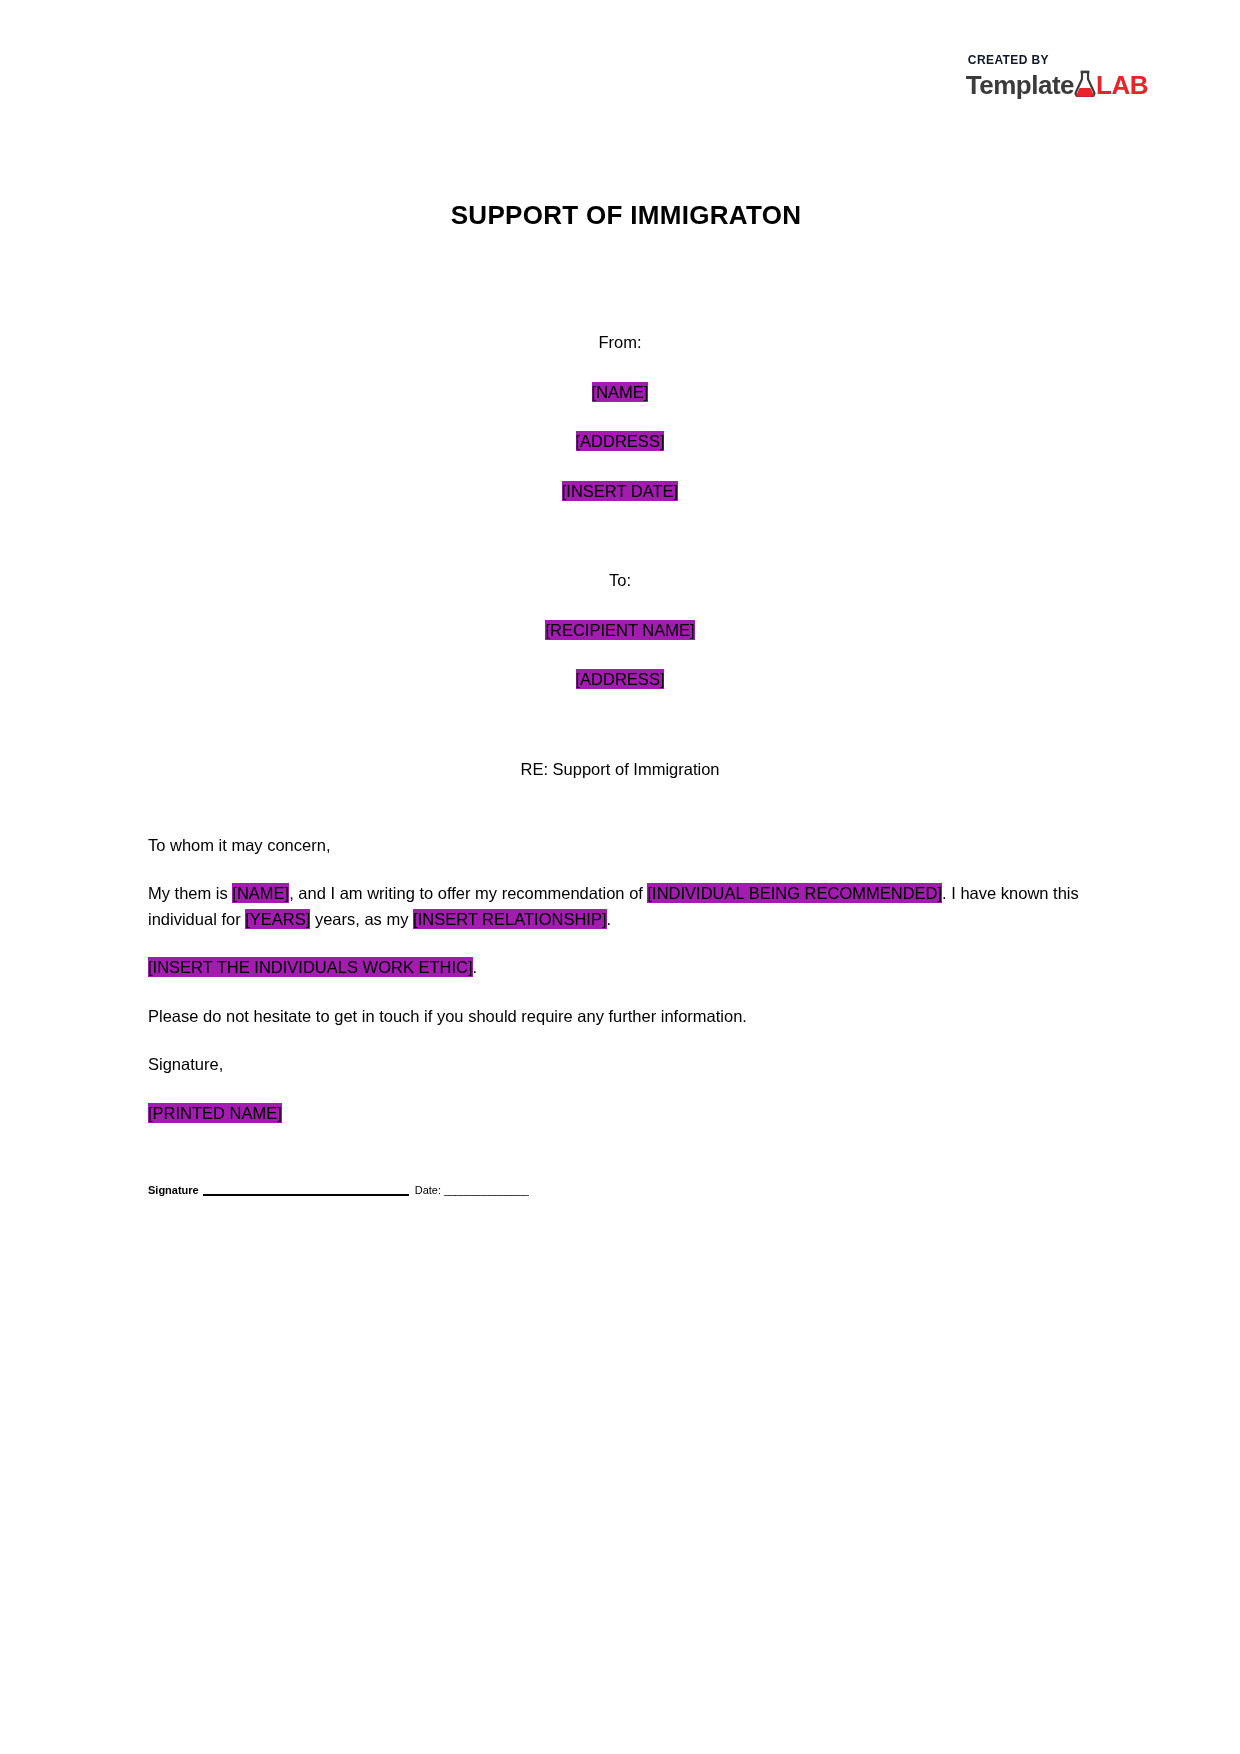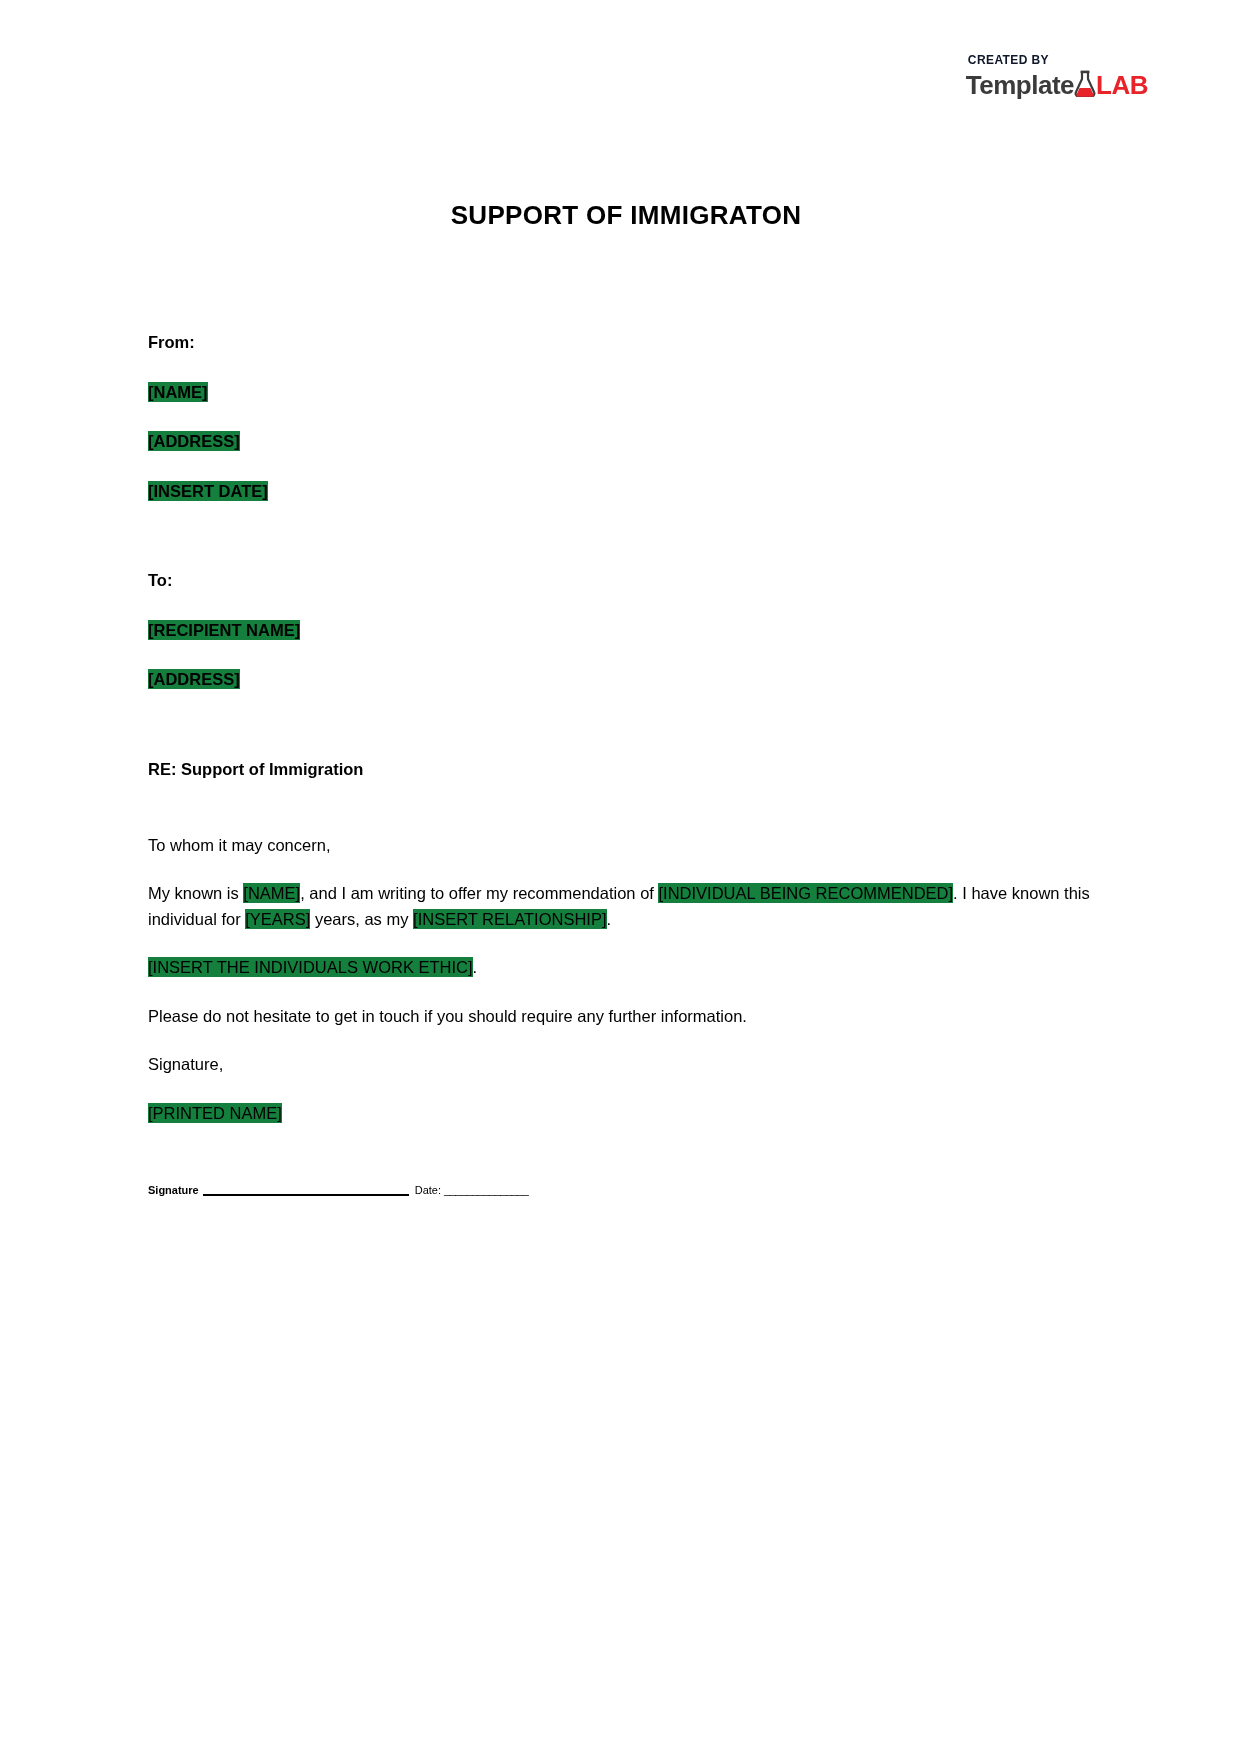--- a/index.html
+++ b/index.html
@@ -82,7 +82,7 @@
   .blk { margin: 0 0 24px 0; }
   .gap-lg { height: 40px; }
   .gap-md { height: 26px; }
-  .bold { font-weight: bold; }
+  .bold { font-weight: normal; text-align: center; }
   .hl {
     background: #15803d;
     padding: 1px 0;

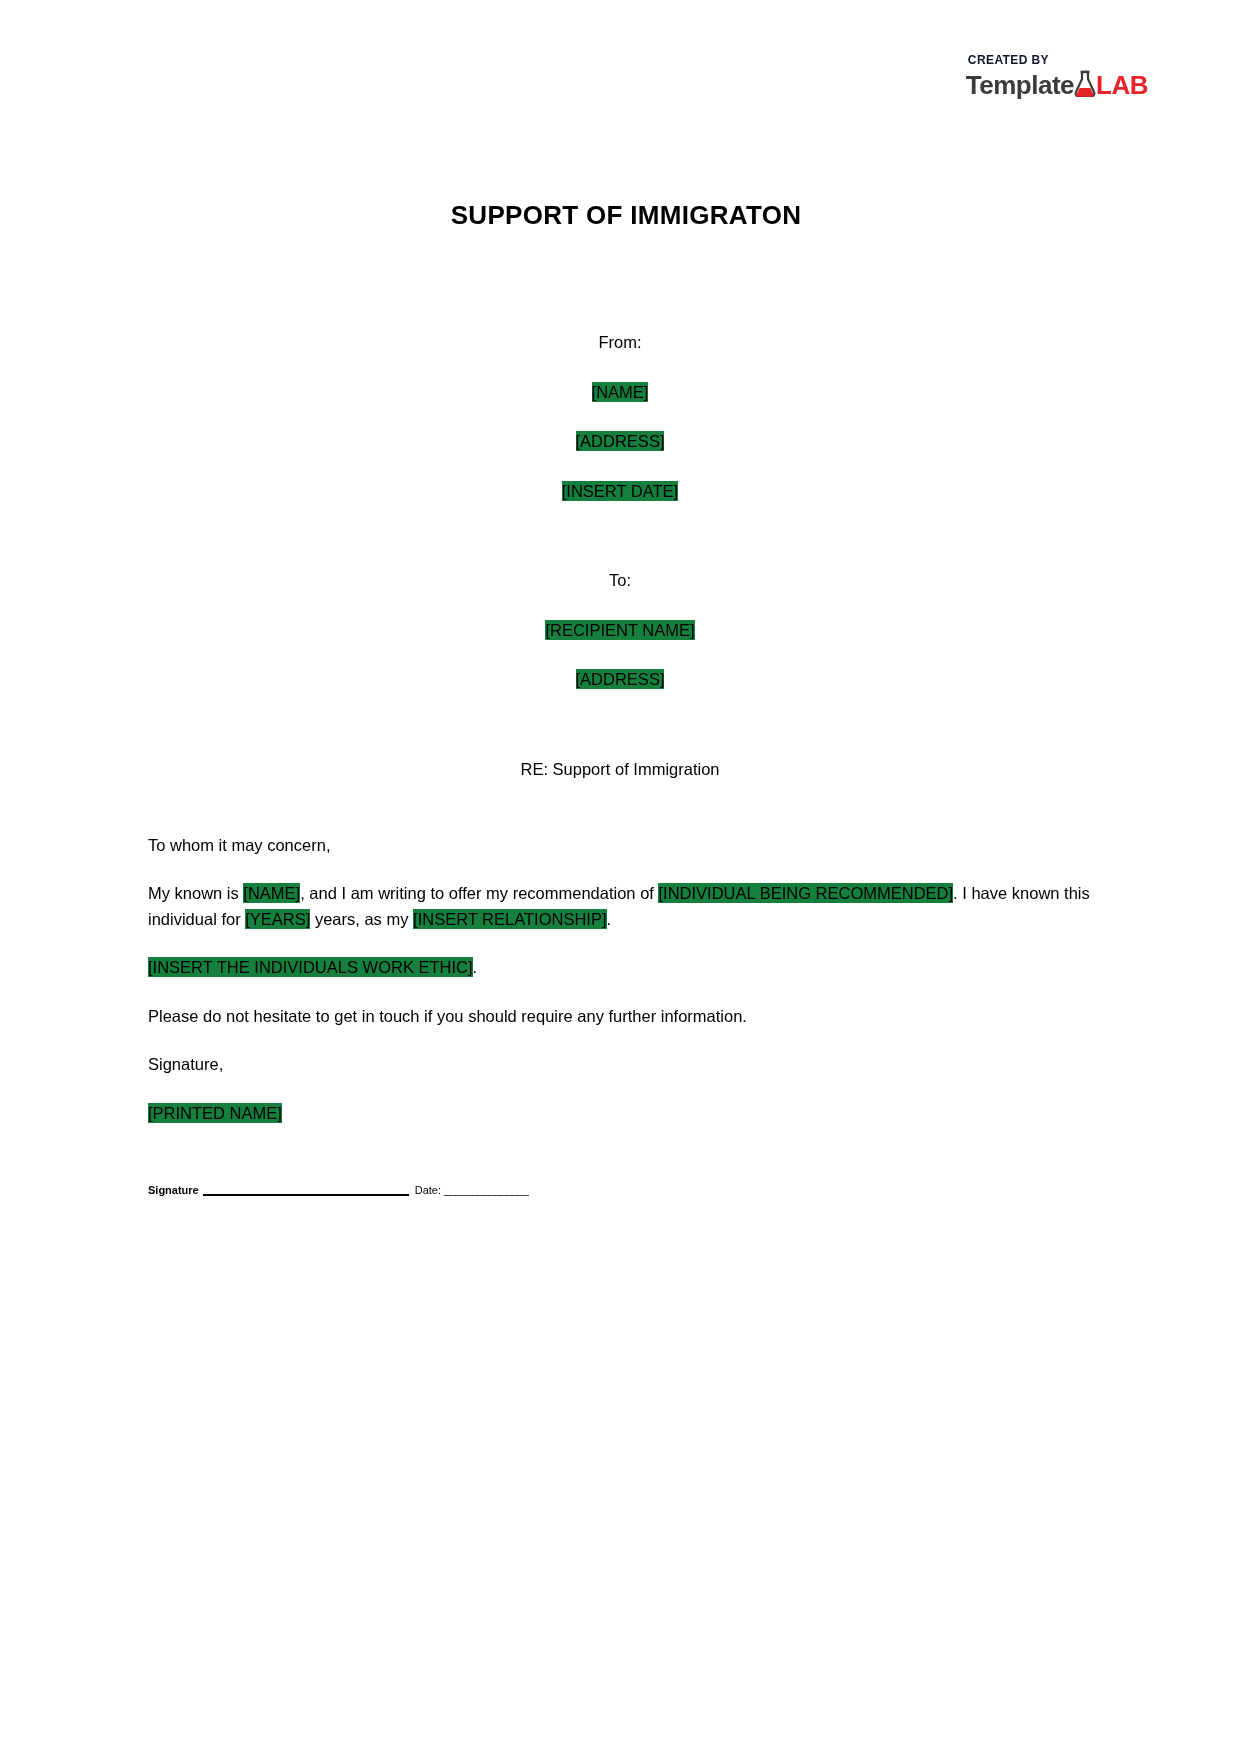--- a/index.html
+++ b/index.html
@@ -84,7 +84,7 @@
   .gap-md { height: 26px; }
   .bold { font-weight: normal; text-align: center; }
   .hl {
-    background: #15803d;
+    background: #a21caf;
     padding: 1px 0;
     box-decoration-break: clone;
     -webkit-box-decoration-break: clone;

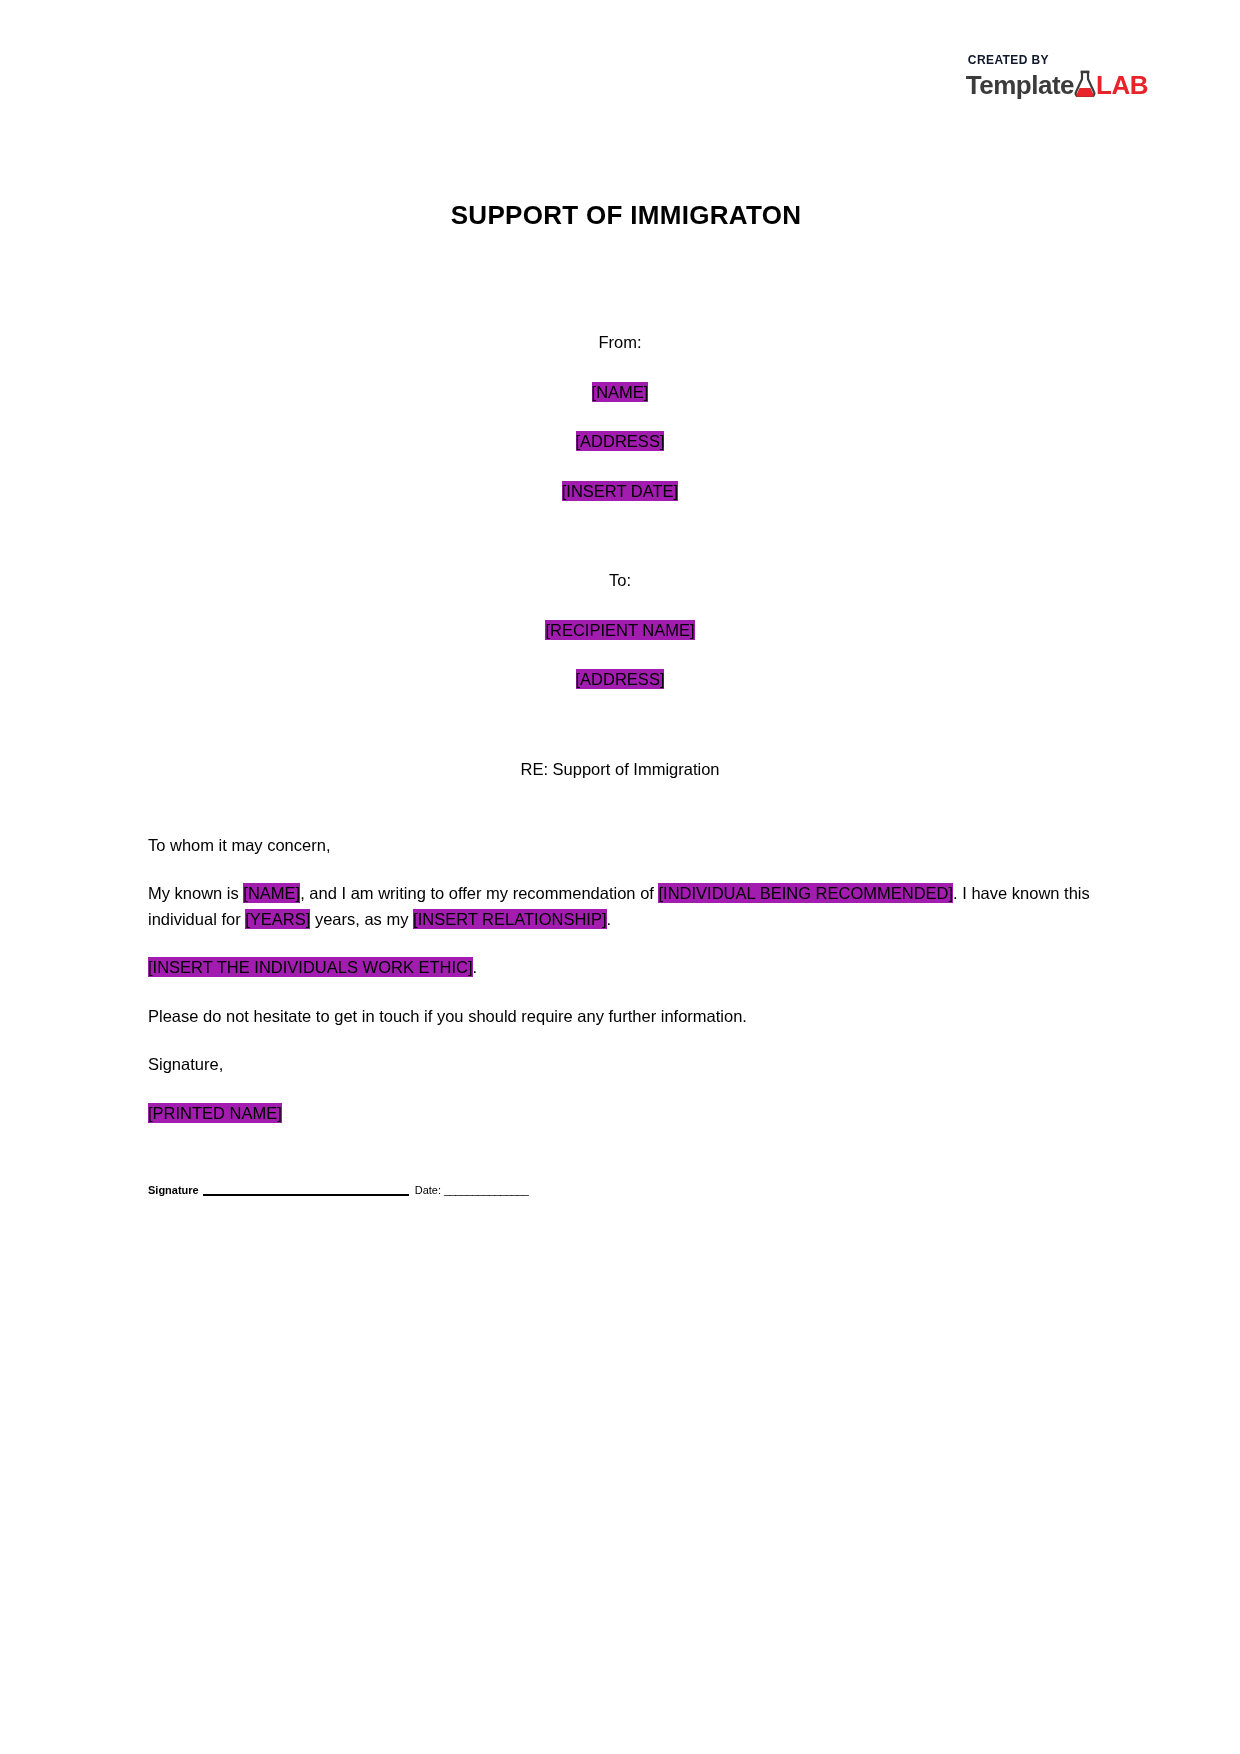--- a/index.html
+++ b/index.html
@@ -144,7 +144,7 @@
 
     <p class="para">To whom it may concern,</p>
 
-    <p class="para"><span>My known is </span><span class="hl">[NAME]</span><span>, and I am writing to offer my recommendation of </span><span class="hl">[INDIVIDUAL BEING RECOMMENDED]</span><span>. I have known this individual for </span><span class="hl">[YEARS]</span><span> years, as my </span><span class="hl">[INSERT RELATIONSHIP]</span><span>.</span></p>
+    <p class="para"><span>My them is </span><span class="hl">[NAME]</span><span>, and I am writing to offer my recommendation of </span><span class="hl">[INDIVIDUAL BEING RECOMMENDED]</span><span>. I have known this individual for </span><span class="hl">[YEARS]</span><span> years, as my </span><span class="hl">[INSERT RELATIONSHIP]</span><span>.</span></p>
 
 
     <p class="para"><span class="hl">[INSERT THE INDIVIDUALS WORK ETHIC]</span><span>.</span></p>

